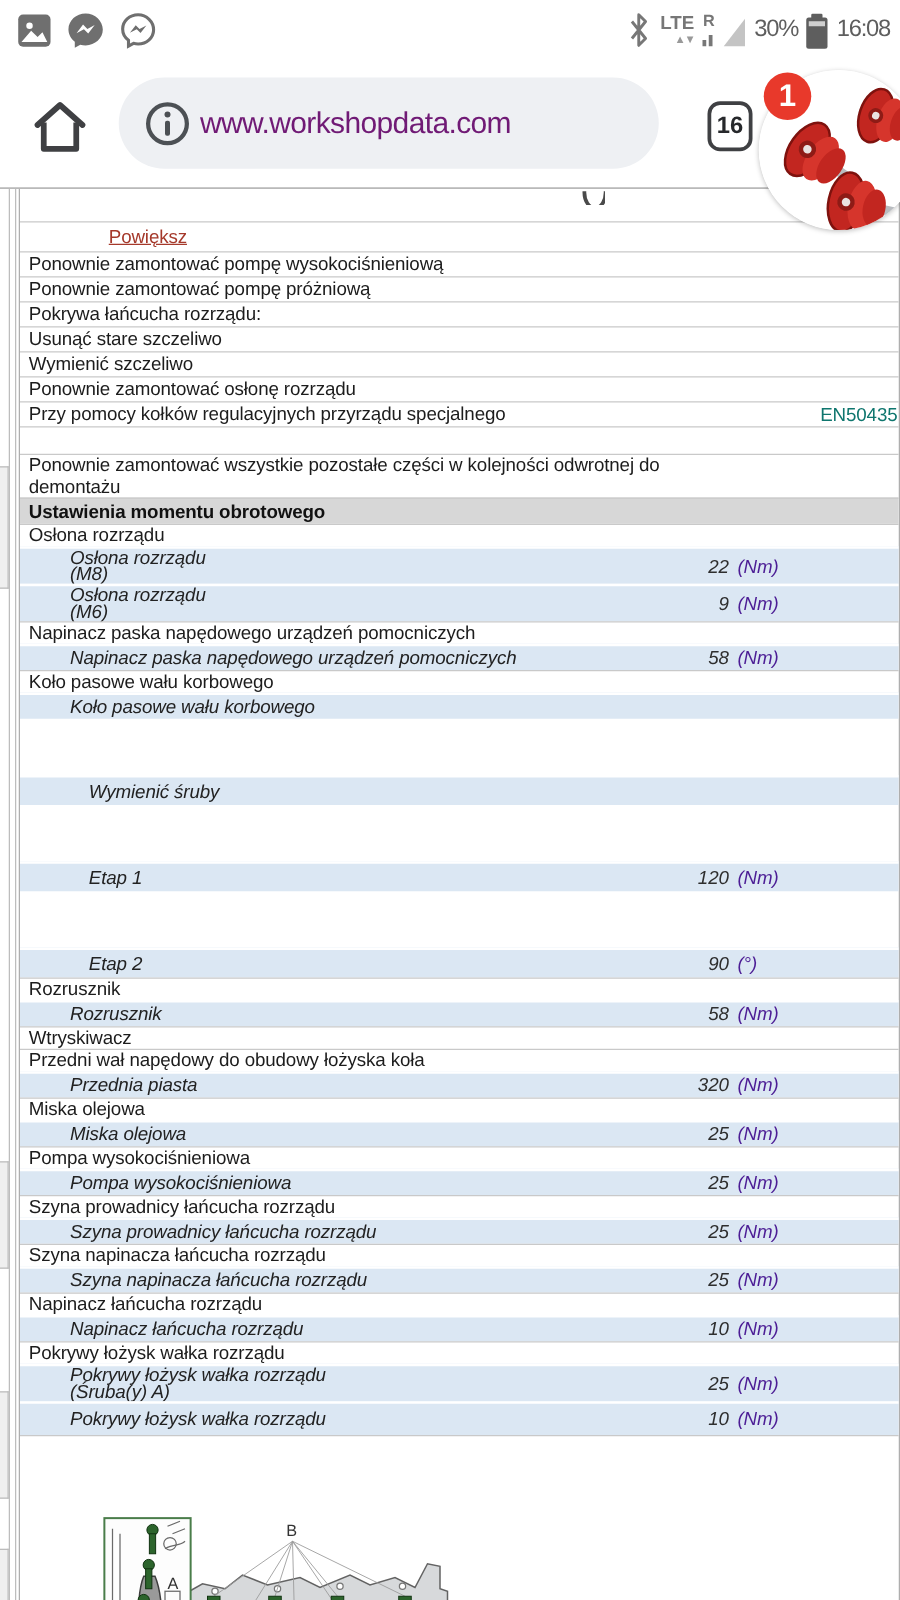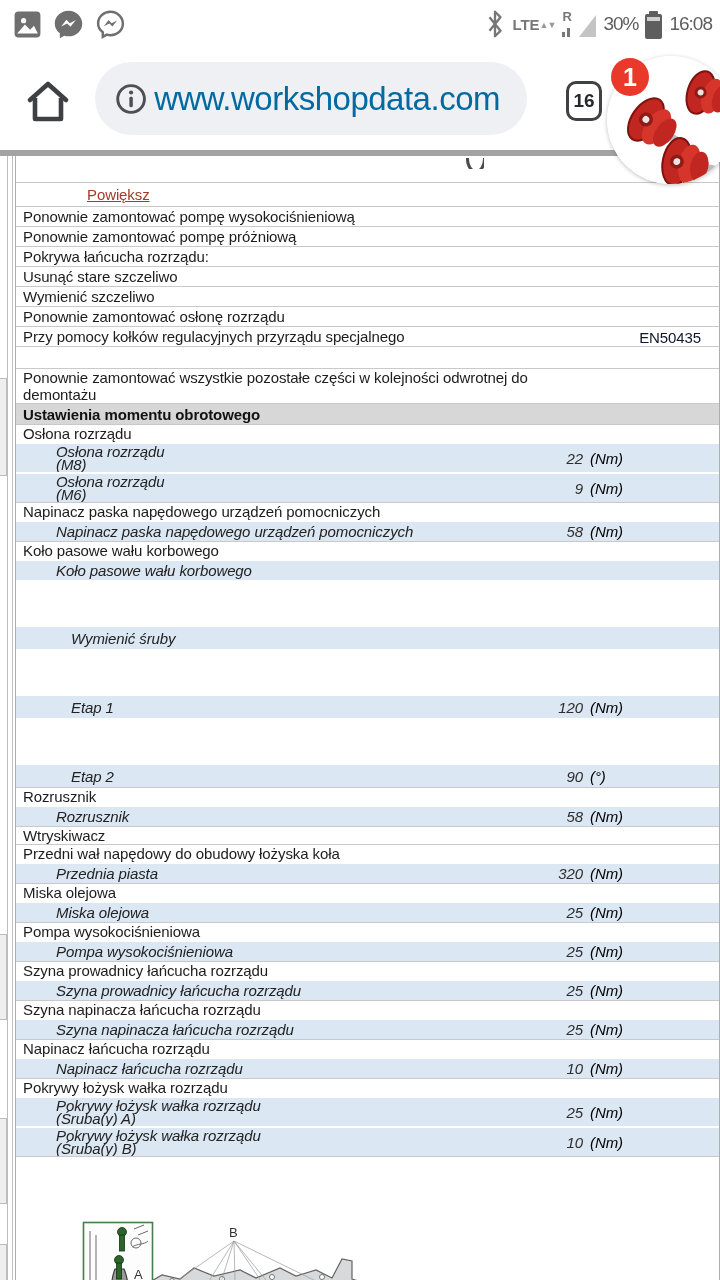--- a/index.html
+++ b/index.html
@@ -12,7 +12,7 @@
   .sb-left{display:flex;align-items:center;gap:9px;padding-left:4px;}
   .sb-right{display:flex;align-items:center;gap:7px;color:#5e5e5e;}
   .sb-big{font-size:19px;color:#5e5e5e;letter-spacing:-1px;}
-  .lte-block{display:flex;flex-direction:row;align-items:flex-end;line-height:12px;margin-top:2px;}
+  .lte-block{display:flex;flex-direction:column;align-items:flex-end;line-height:12px;margin-top:2px;}
   .lte-txt{font-size:15px;color:#777;font-weight:bold;letter-spacing:0;}
   .lte-arrows{font-size:9px;color:#999;letter-spacing:-1px;}
   .sig-block{position:relative;width:34px;height:30px;}

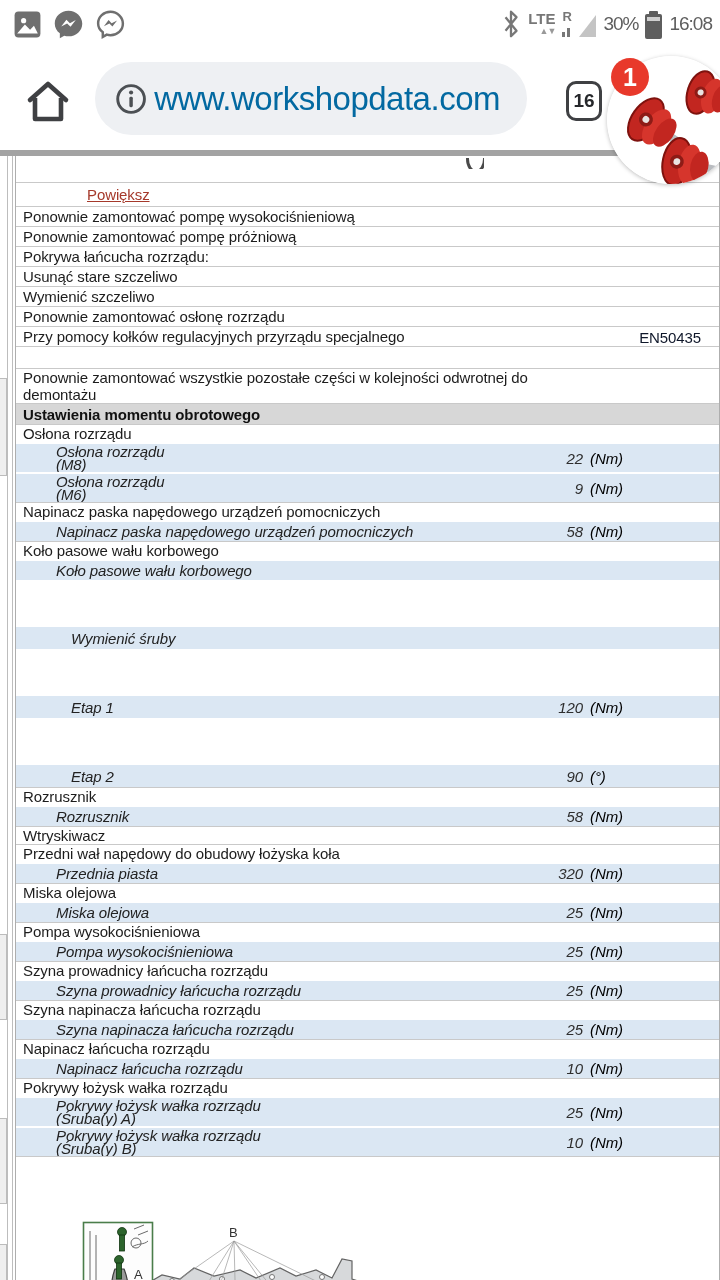--- a/index.html
+++ b/index.html
@@ -33,7 +33,7 @@
   .home-btn{position:absolute;left:24px;top:30px;}
   .url-pill{position:absolute;left:95px;top:14px;width:432px;height:73px;background:#eef0f3;
             border-radius:37px;display:flex;align-items:center;overflow:hidden;padding:0 18px;box-sizing:border-box;}
-  .url-text{font-size:33px;color:#0369a1;letter-spacing:-0.5px;margin-left:8px;white-space:nowrap;margin-left:6px;margin-left:2px;margin-left:2px;margin-left:2px;margin-left:2px;transform:translateX(-9px);padding-left:12px;text-align:right;}
+  .url-text{font-size:24px;color:#701a75;letter-spacing:-0.5px;margin-left:8px;white-space:nowrap;margin-left:6px;margin-left:2px;margin-left:2px;margin-left:2px;margin-left:2px;transform:translateX(-9px);padding-left:12px;text-align:right;}
   .tabbox{position:absolute;left:566px;top:33px;width:36px;height:40px;border:3.4px solid #3f4043;
           border-radius:10px;display:flex;align-items:center;justify-content:center;
           font-size:19px;font-weight:bold;color:#26282b;box-sizing:border-box;}

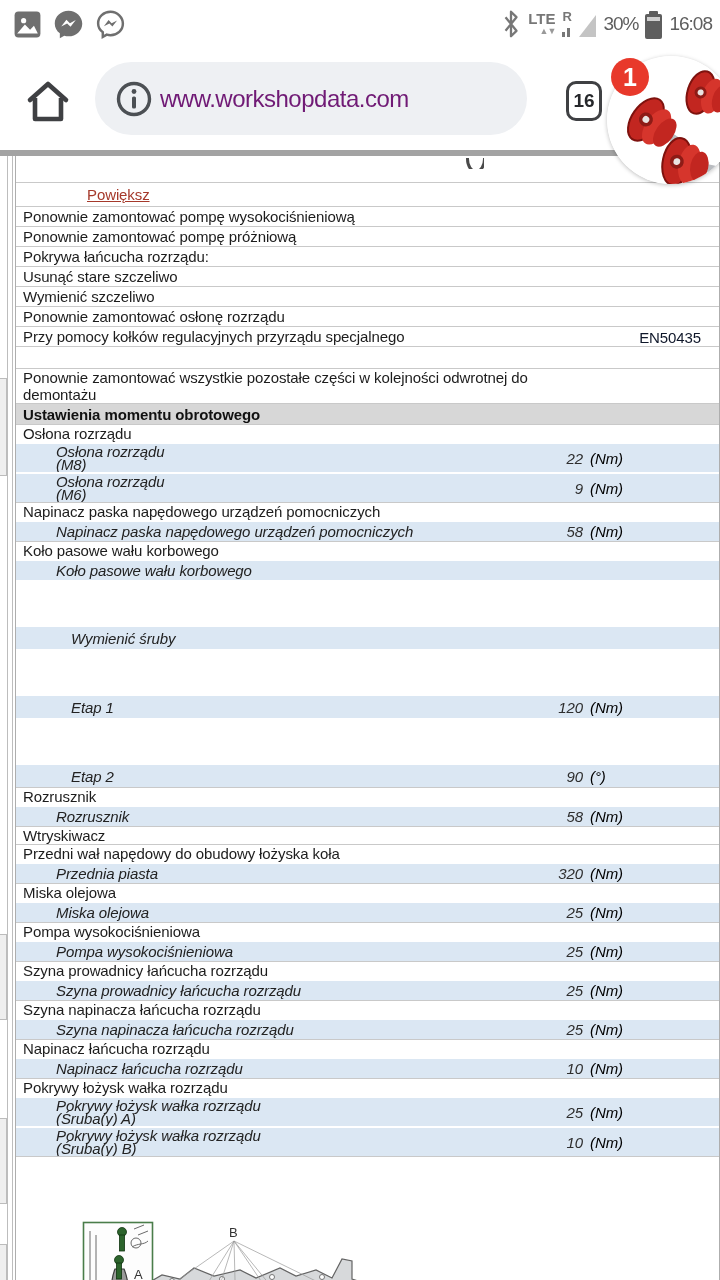--- a/index.html
+++ b/index.html
@@ -44,7 +44,7 @@
          align-items:center;justify-content:center;z-index:31;}
 
   
-  .content{position:absolute;top:150px;left:0;right:0;bottom:0;background:#fff;border-top:6px solid #a3a3a3;}
+  .content{position:absolute;top:150px;left:0;right:0;bottom:0;background:#fff;border-top:1px solid #a3a3a3;}
   .gutter-line{position:absolute;top:0;bottom:0;width:1px;background:#bdbdbd;}
   .gl1{left:7px;} .gl2{left:12px;}
   .side-box{position:absolute;left:0;width:6px;background:#efefef;border:1px solid #bcbcbc;border-left:none;}

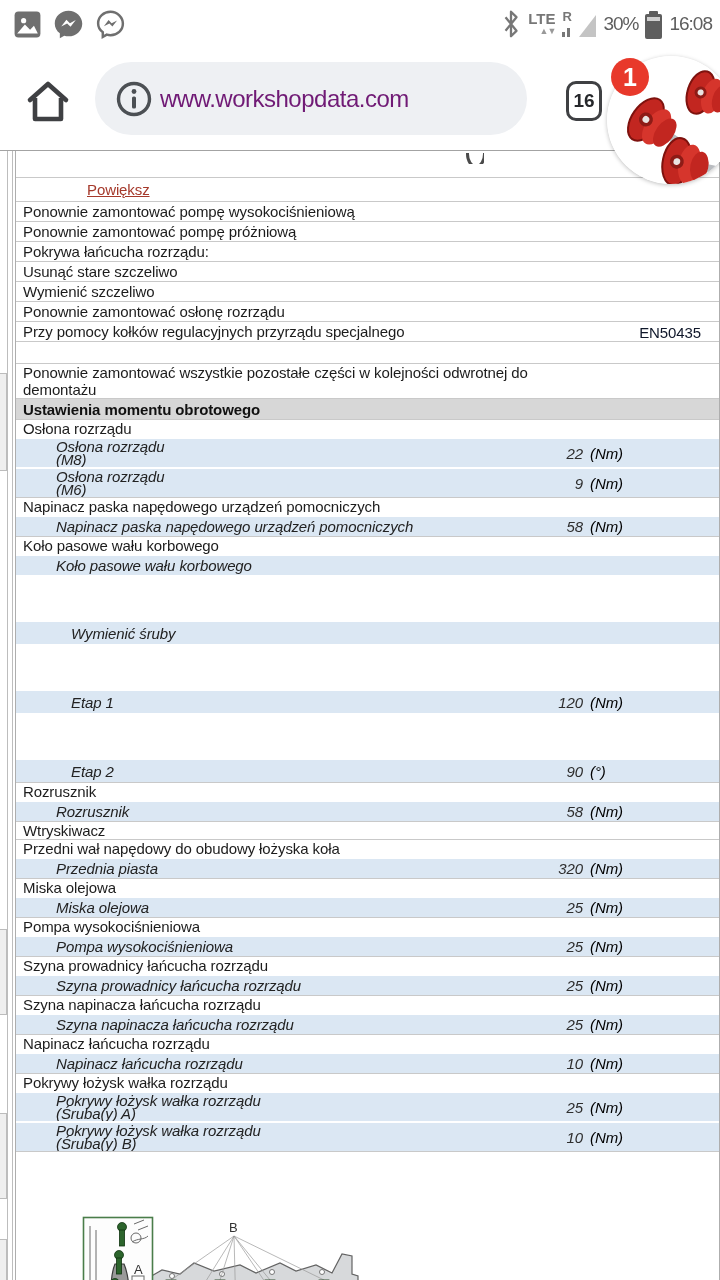--- a/index.html
+++ b/index.html
@@ -70,7 +70,7 @@
   .l2{display:block;}
   .val{width:46px;text-align:right;font-style:italic;color:#2e2e2e;}
   .unit{width:130px;padding-left:7px;box-sizing:border-box;font-style:italic;color:#000000;}
-  .righttxt{position:absolute;right:18px;top:50%;transform:translateY(-50%);font-style:normal;color:#0f172a;}
+  .righttxt{position:absolute;right:1px;top:50%;transform:translateY(-50%);font-style:normal;color:#0f766e;}
   .link-row{min-height:23px;}
   a.zoomlink{color:#a5392b;text-decoration:underline;margin-left:64px;cursor:pointer;}
   .diagram-cell{border-top:1px solid #c9c9c9;height:298px;box-sizing:border-box;

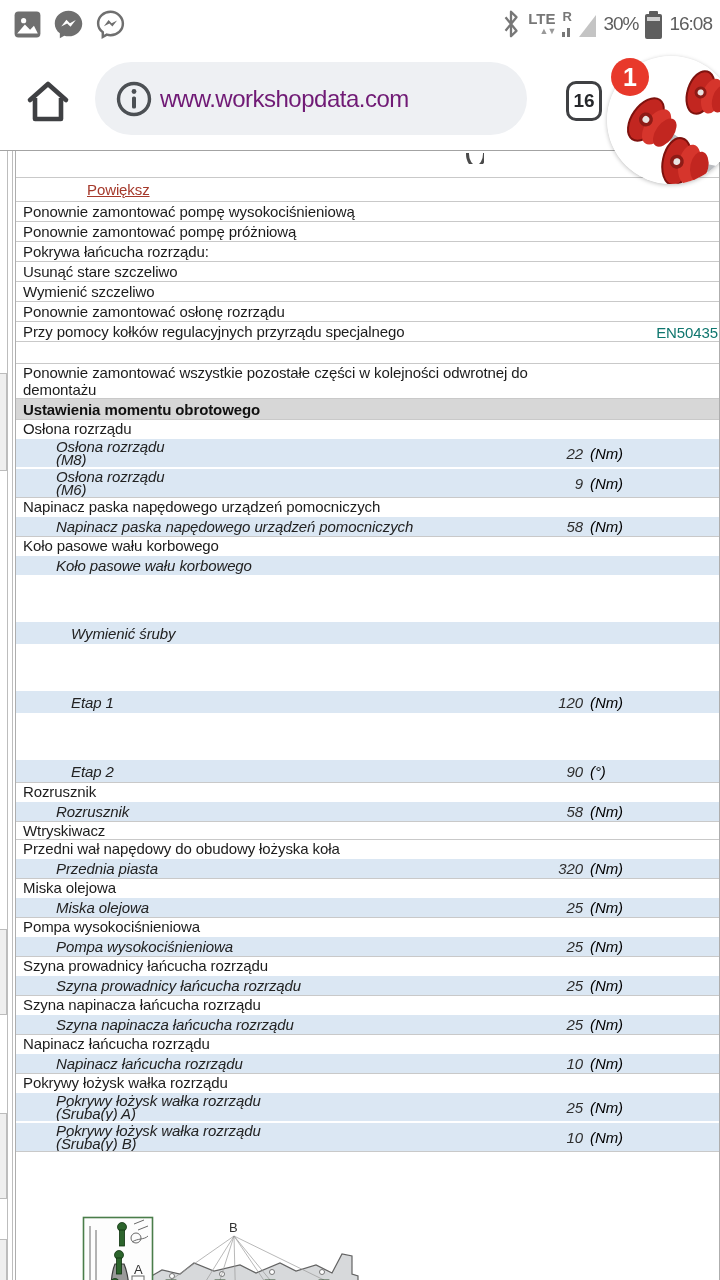--- a/index.html
+++ b/index.html
@@ -69,7 +69,7 @@
   .ind2 .lab{padding-left:48px;}
   .l2{display:block;}
   .val{width:46px;text-align:right;font-style:italic;color:#2e2e2e;}
-  .unit{width:130px;padding-left:7px;box-sizing:border-box;font-style:italic;color:#000000;}
+  .unit{width:130px;padding-left:7px;box-sizing:border-box;font-style:italic;color:#4c1d95;}
   .righttxt{position:absolute;right:1px;top:50%;transform:translateY(-50%);font-style:normal;color:#0f766e;}
   .link-row{min-height:23px;}
   a.zoomlink{color:#a5392b;text-decoration:underline;margin-left:64px;cursor:pointer;}

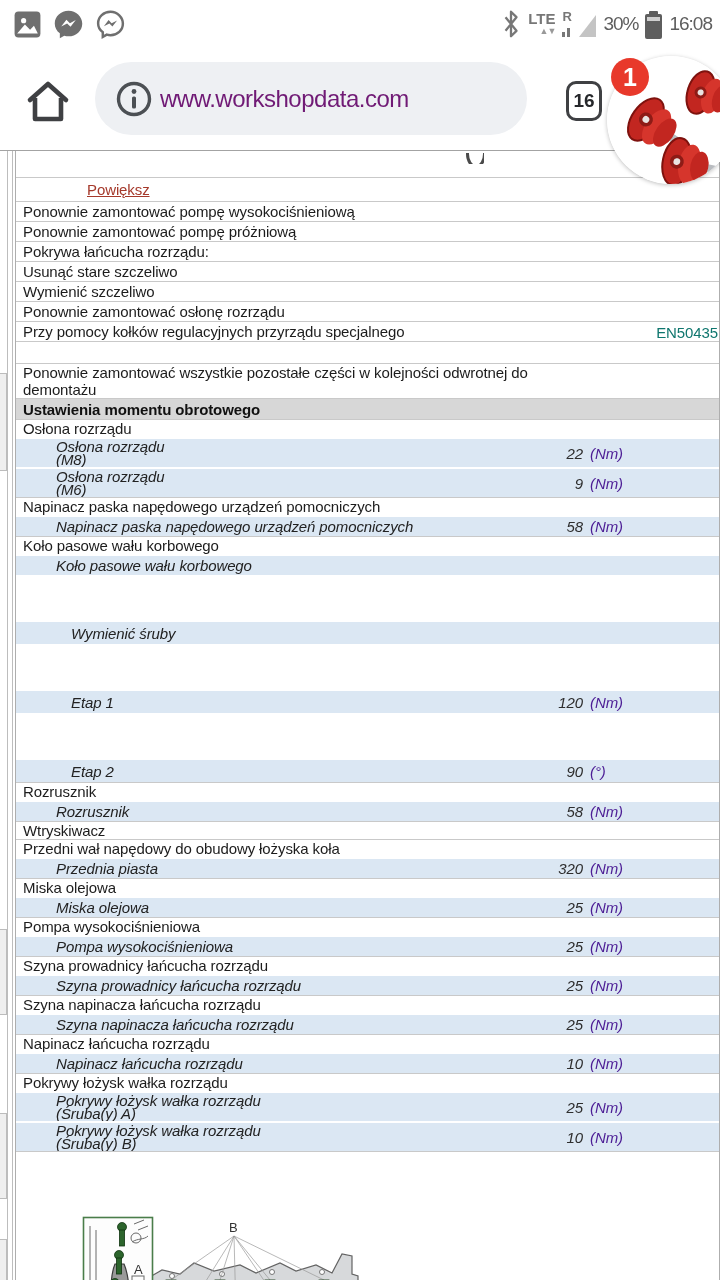--- a/index.html
+++ b/index.html
@@ -376,7 +376,7 @@
           <span class="unit">(Nm)</span>
         </div>
         <div class="row blue ind1 two">
-          <span class="lab"><span>Pokrywy łożysk wałka rozrządu</span><span class="l2">(Śruba(y) B)</span></span>
+          <span class="lab"><span>Pokrywy łożysk wałka rozrządu</span></span>
           <span class="val">10</span>
           <span class="unit">(Nm)</span>
         </div>

